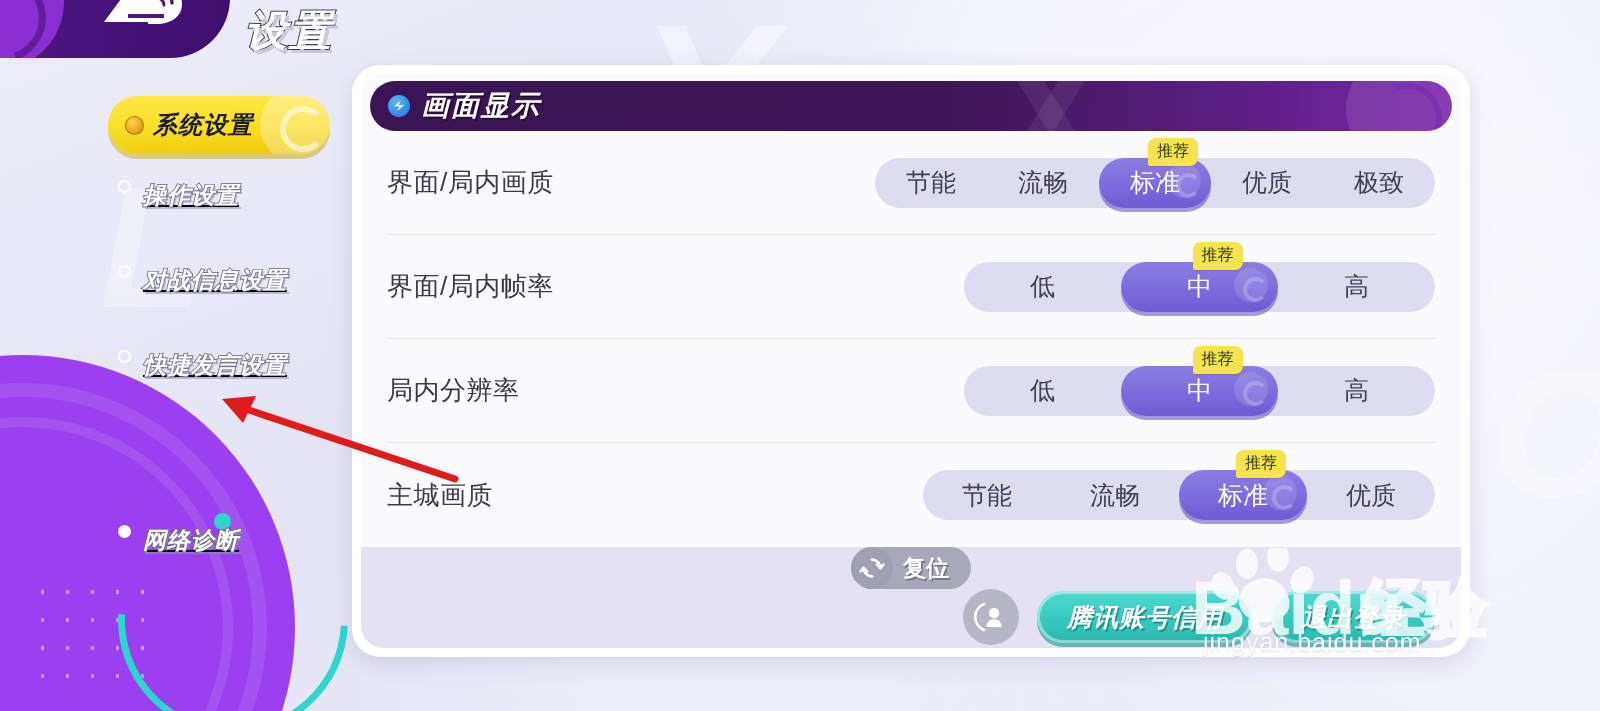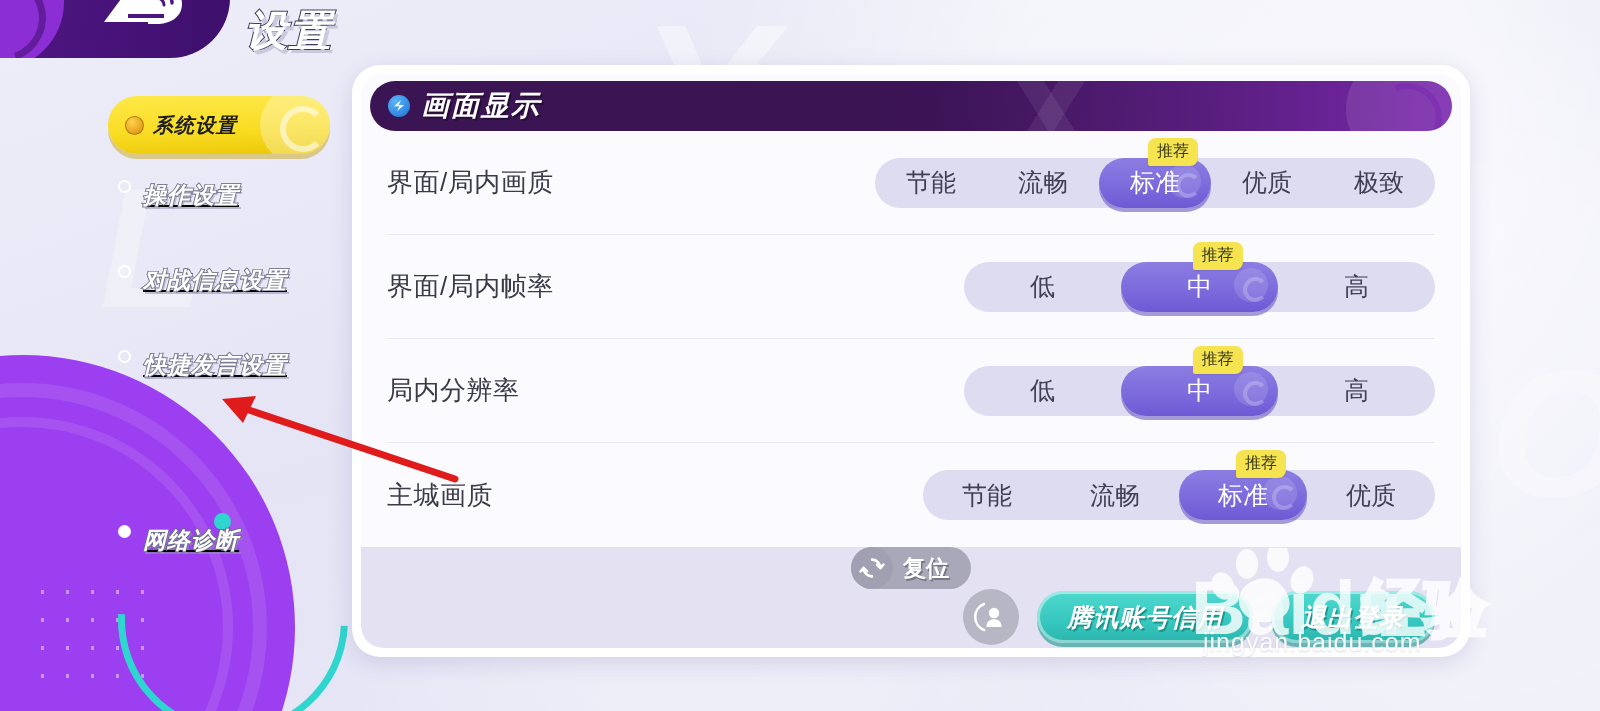--- a/index.html
+++ b/index.html
@@ -114,7 +114,7 @@
     border:1px solid rgba(120,70,0,.5); flex:none;
   }
   .nav-active .label {
-    margin-left:9px; font-size:20px; font-weight:bold; font-style:italic;
+    margin-left:9px; font-size:24px; font-weight:bold; font-style:italic;
     color:#1d1d1d; letter-spacing:1px;
   }
 

